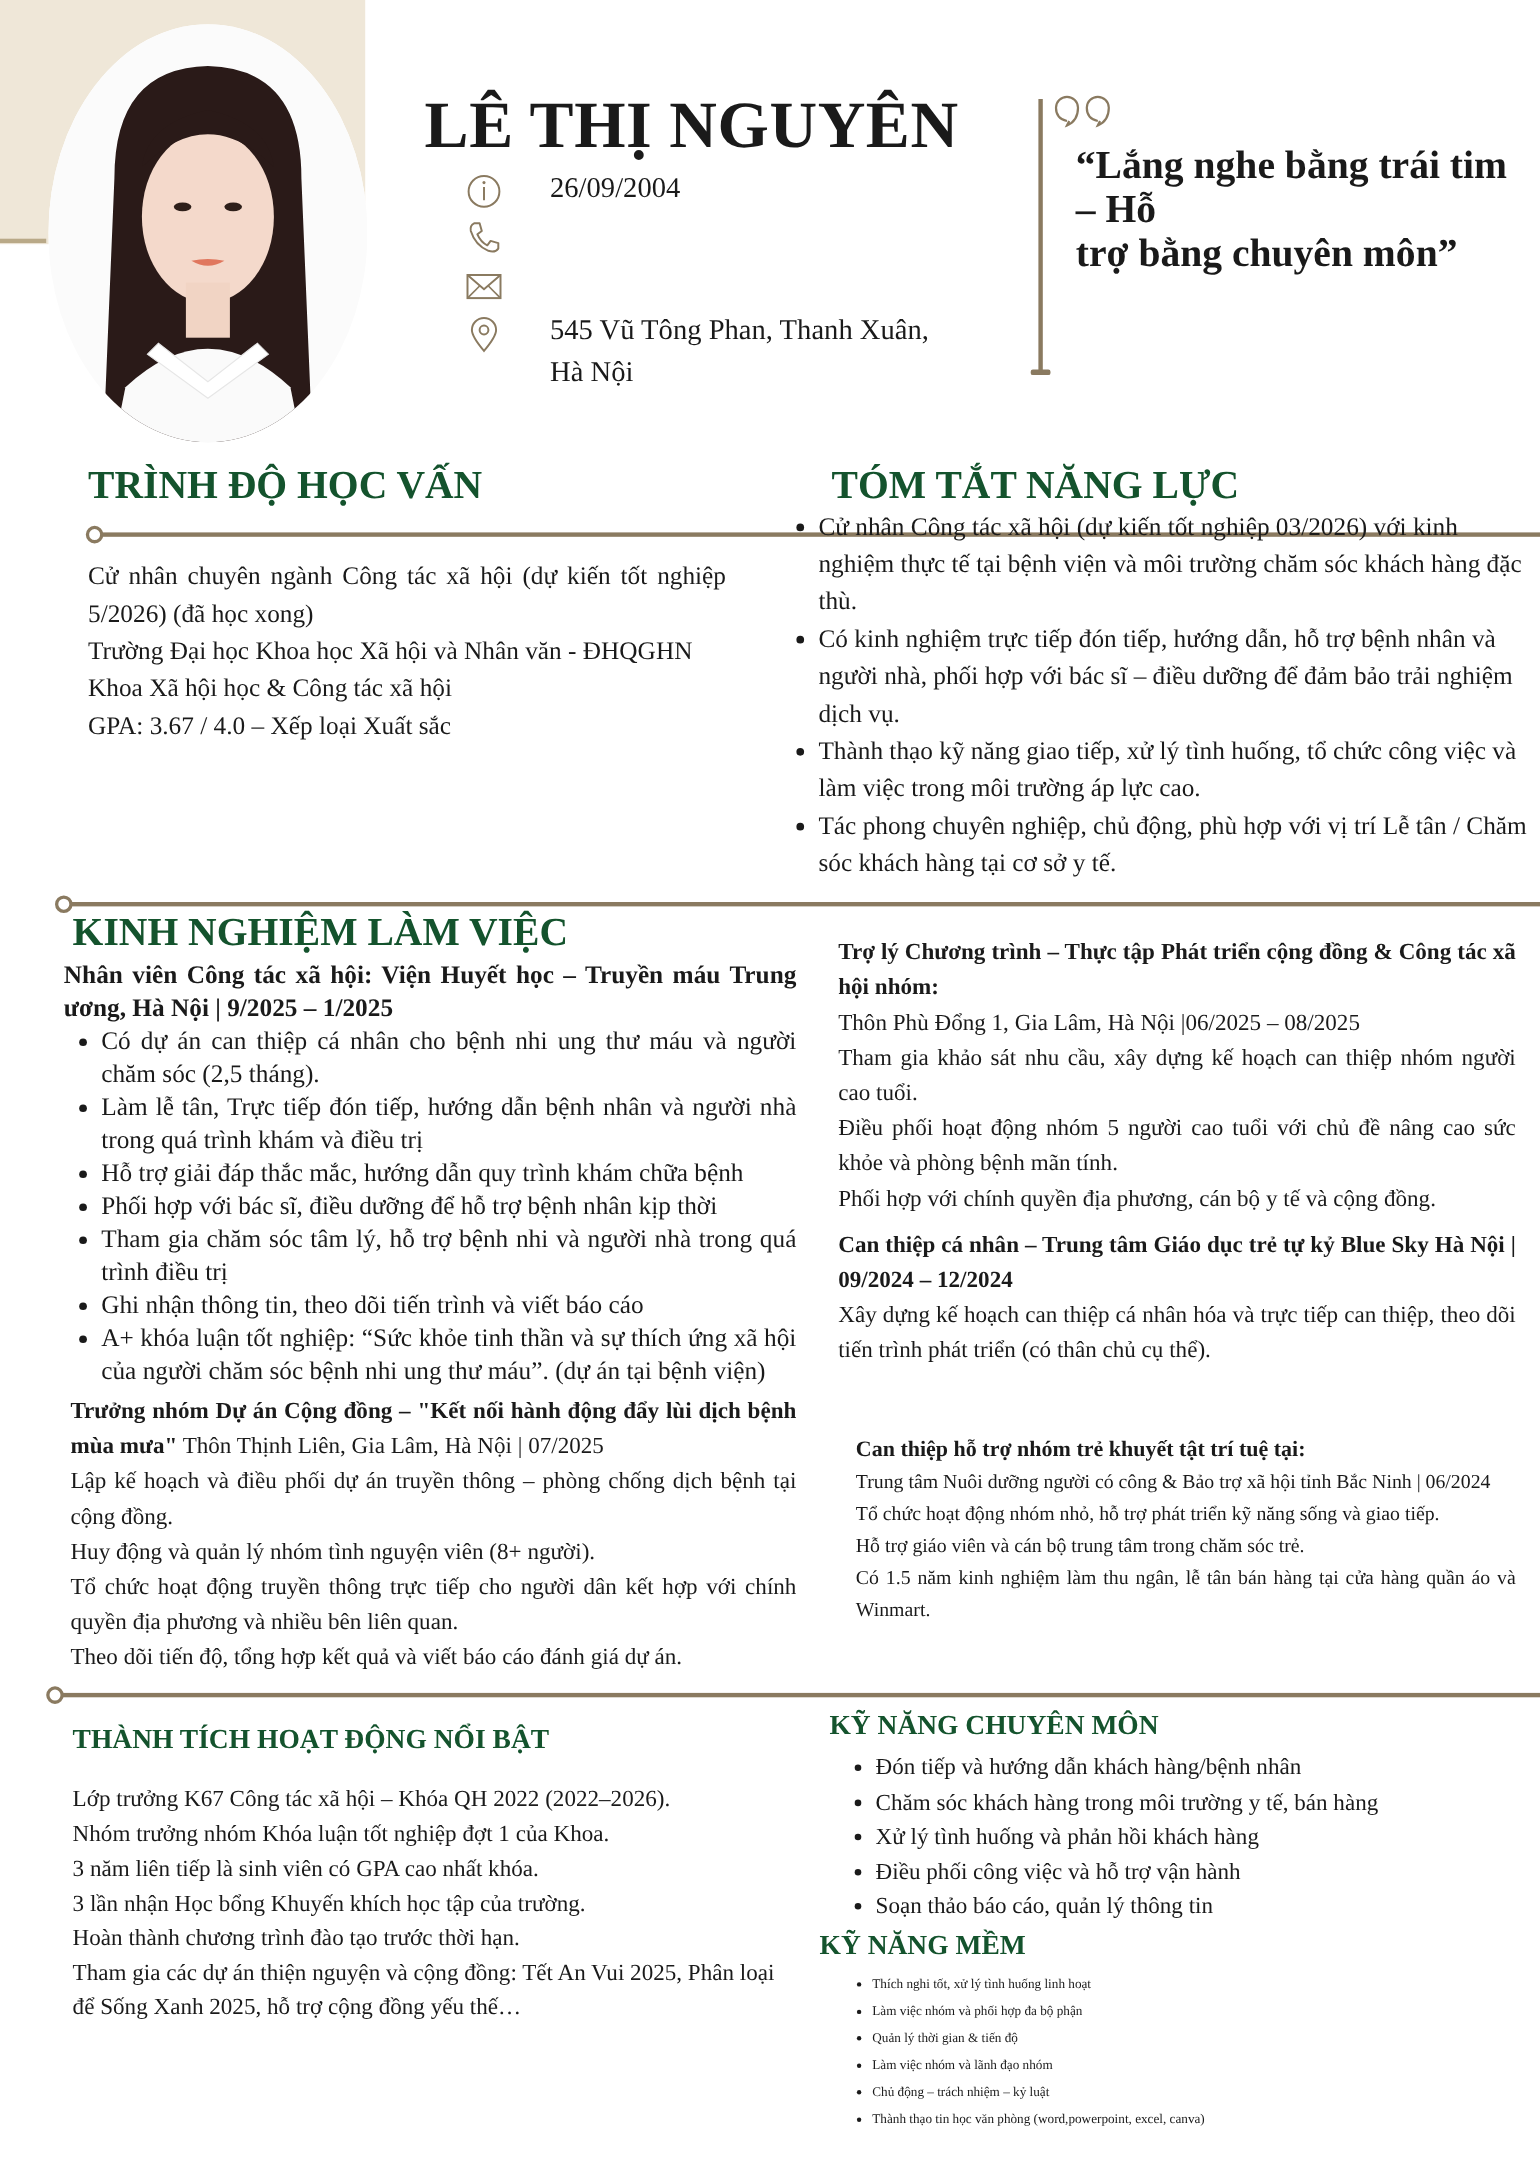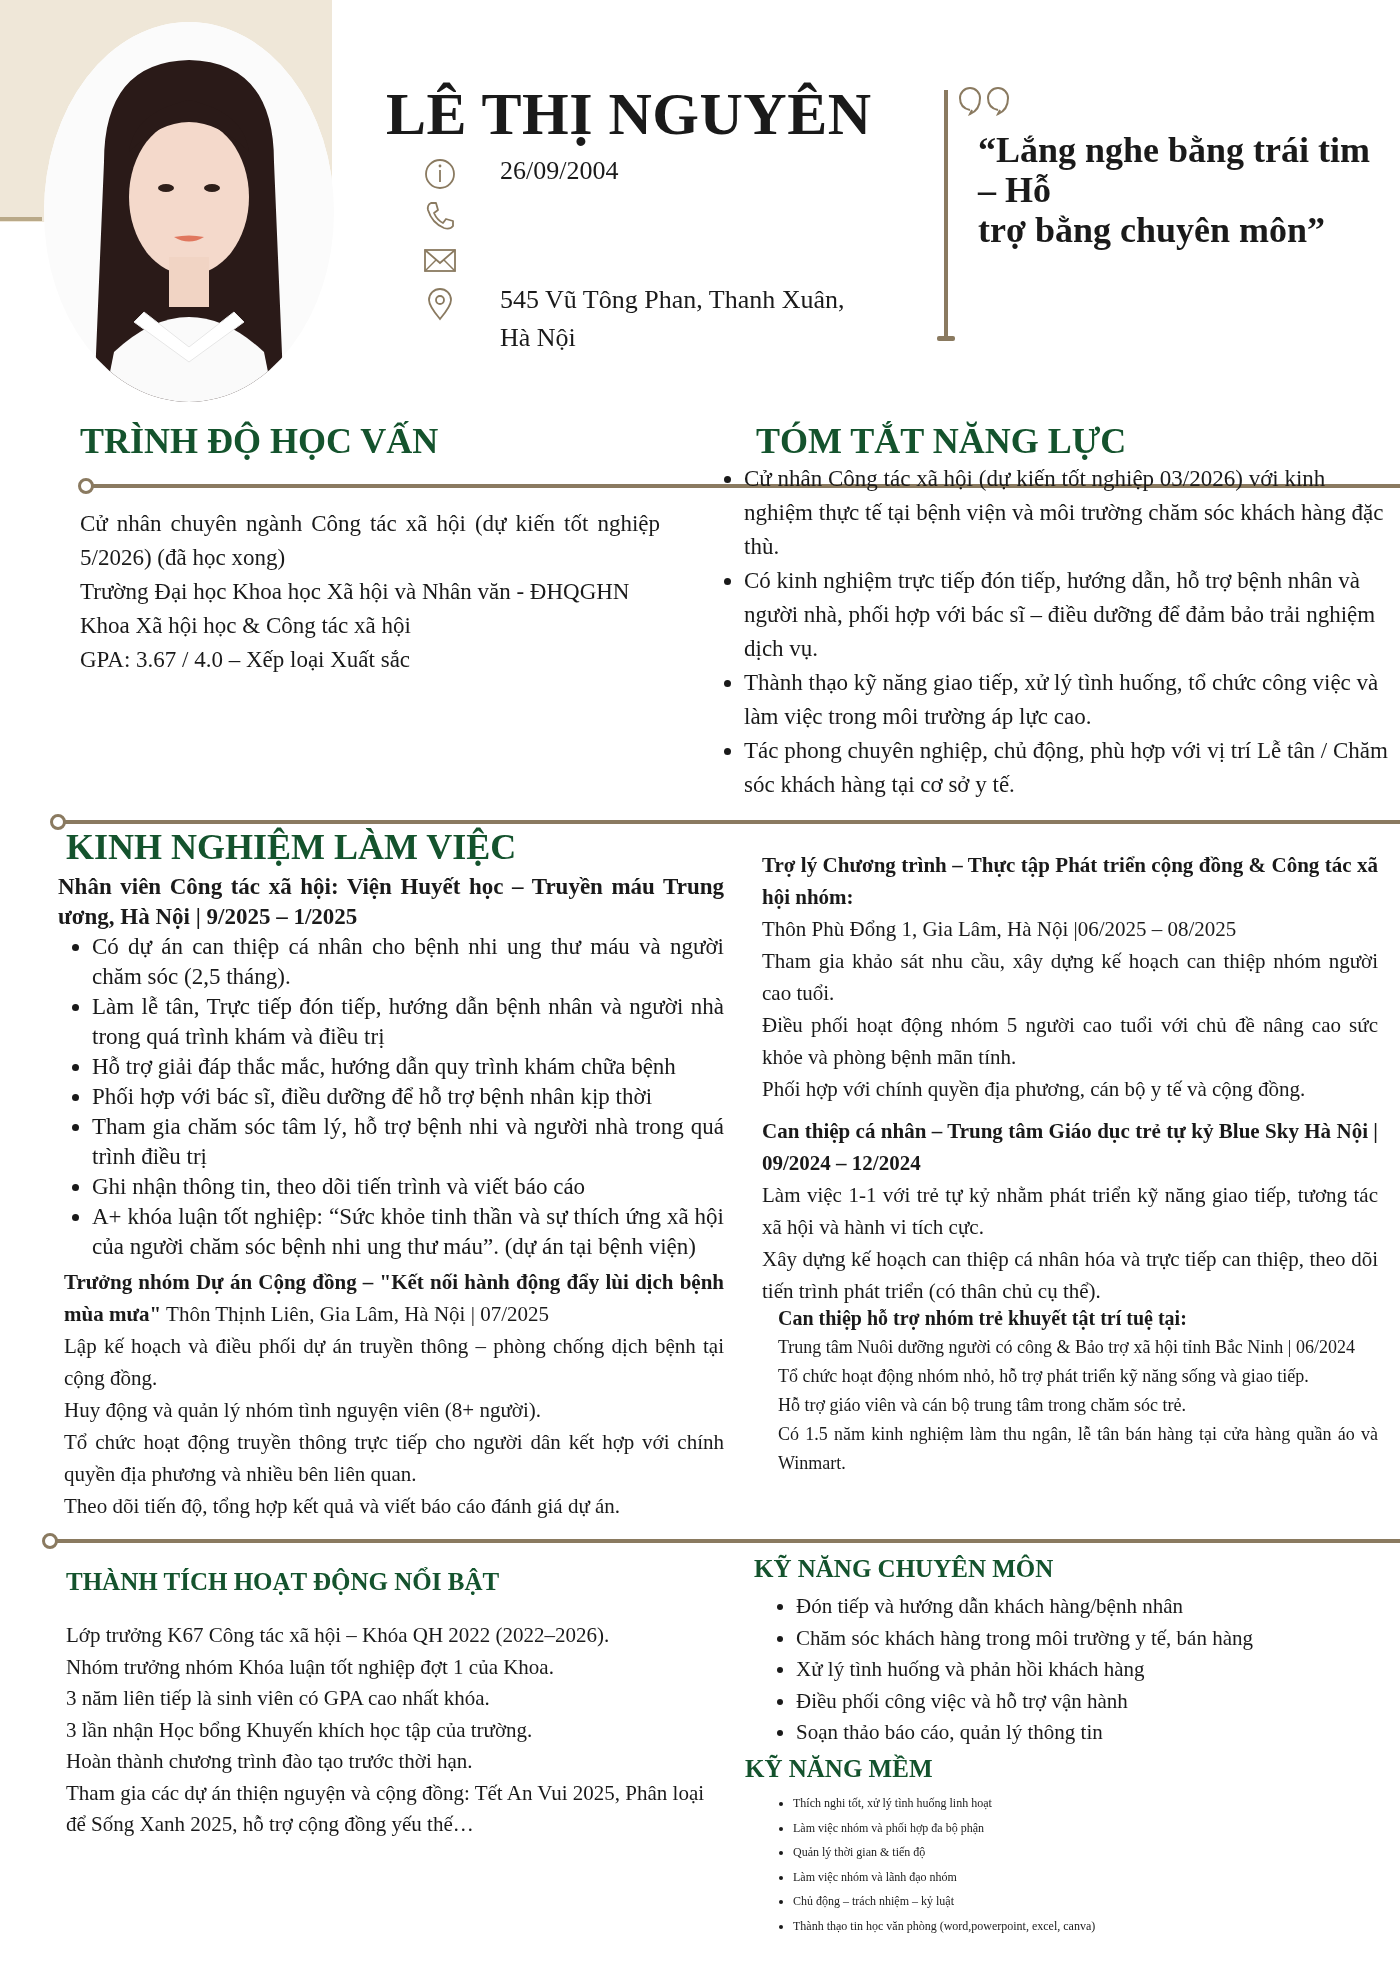--- a/index.html
+++ b/index.html
@@ -168,7 +168,6 @@
 
 <div class="abs small-text" style="left:762px; top:1115px; width:616px; font-size:21px; line-height:32px;">
   <div class="bold">Can thiệp cá nhân – Trung tâm Giáo dục trẻ tự kỷ Blue Sky Hà Nội | 09/2024 – 12/2024</div>
-  <div>Làm việc 1-1 với trẻ tự kỷ nhằm phát triển kỹ năng giao tiếp, tương tác xã hội và hành vi tích cực.</div>
   <div>Xây dựng kế hoạch can thiệp cá nhân hóa và trực tiếp can thiệp, theo dõi tiến trình phát triển (có thân chủ cụ thể).</div>
 </div>
 

